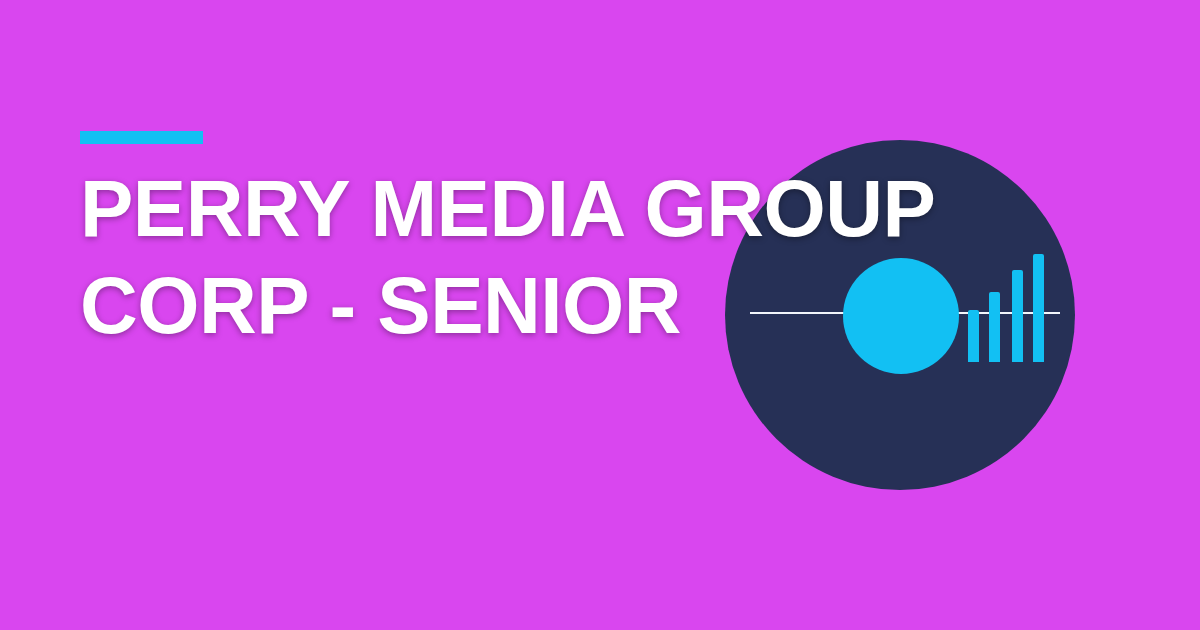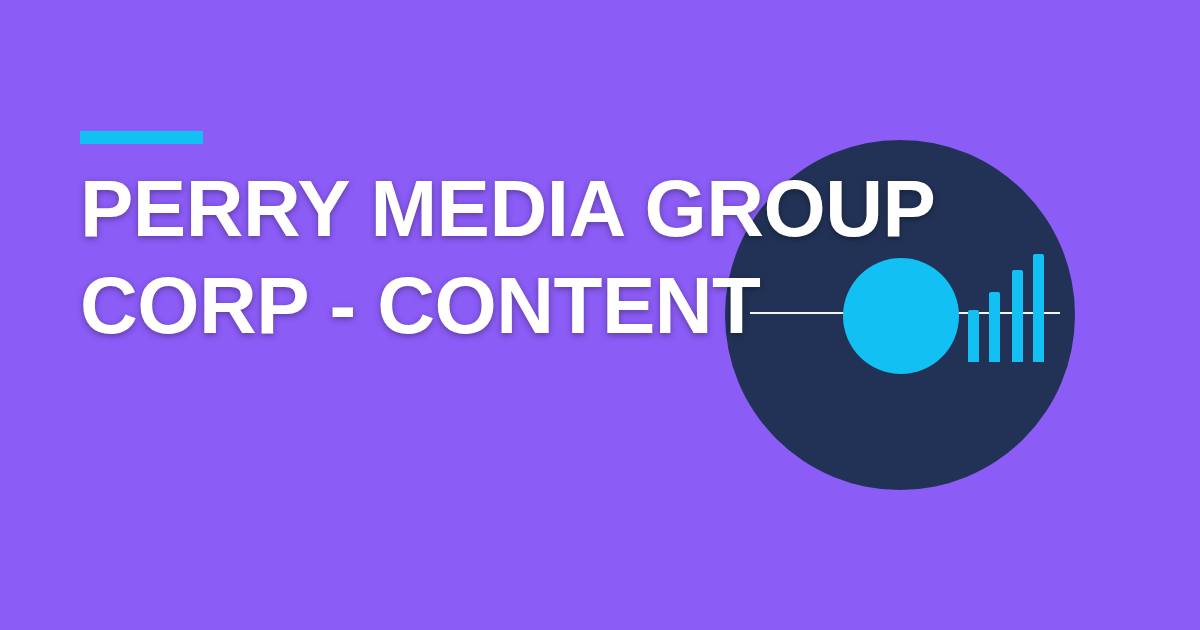--- a/index.html
+++ b/index.html
@@ -104,7 +104,7 @@
 </head>
 <body>
 
-<div id="card" style="background: #8b5cf6;">
+<div id="card" style="background: #d946ef;">
 
   <div id="watermark-circle" style="background: rgb(28, 47, 77);"></div>
 

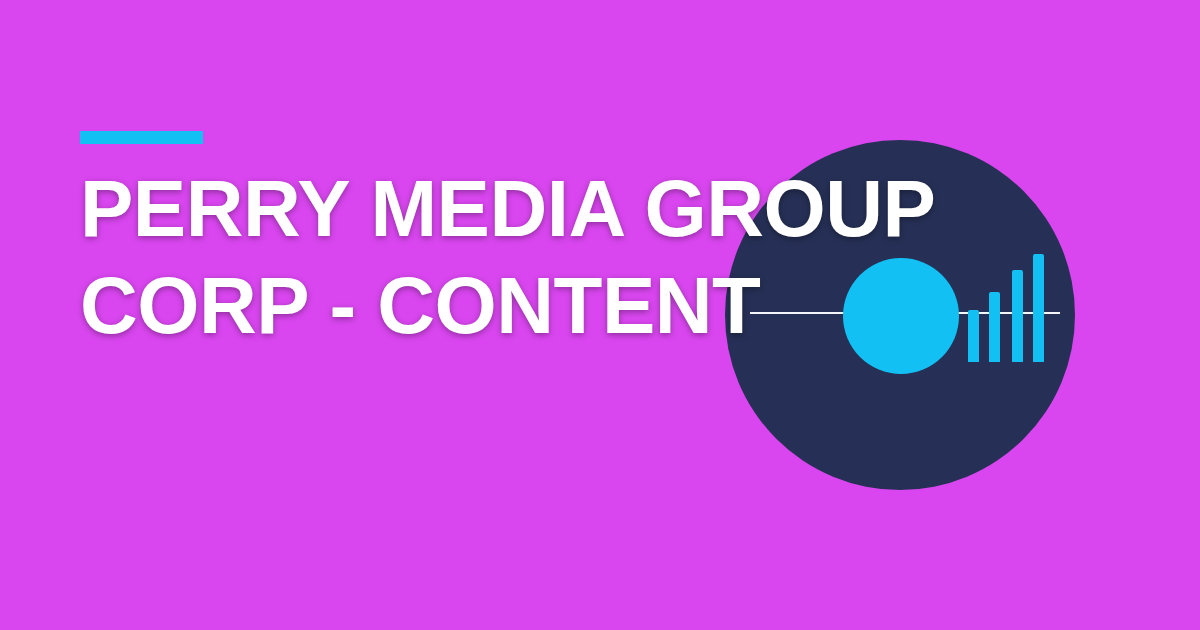--- a/index.html
+++ b/index.html
@@ -122,7 +122,7 @@
 
   <div id="title-block">
     <span class="title-line" style="color: rgb(255, 255, 255);">PERRY MEDIA GROUP</span>
-    <span class="title-line" style="color: rgb(255, 255, 255);">CORP - CONTENT</span>
+    <span class="title-line" style="color: rgb(255, 255, 255);">CORP - SENIOR</span>
   </div>
 
 </div>

